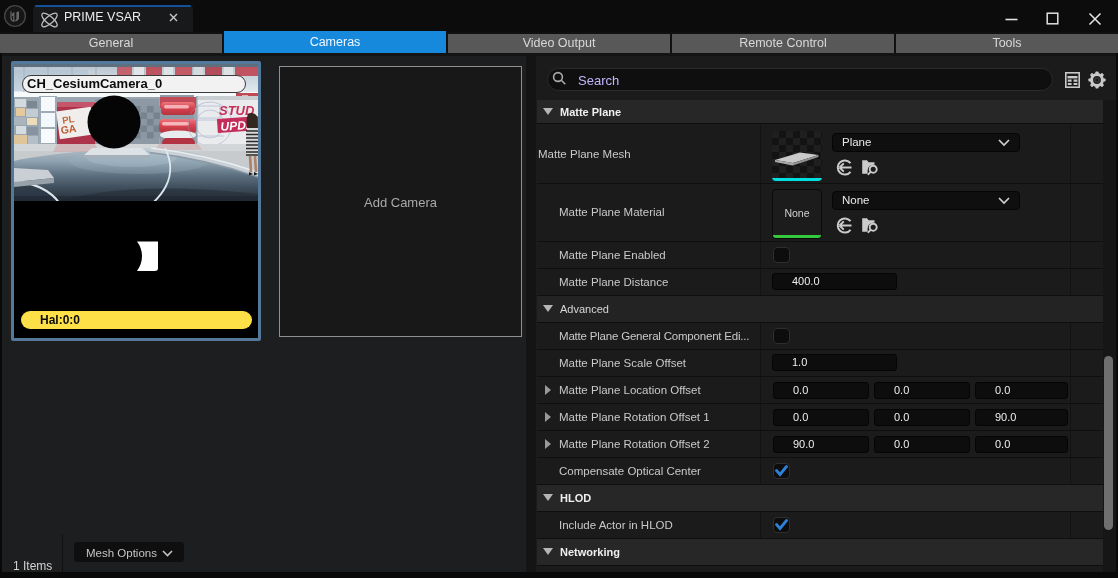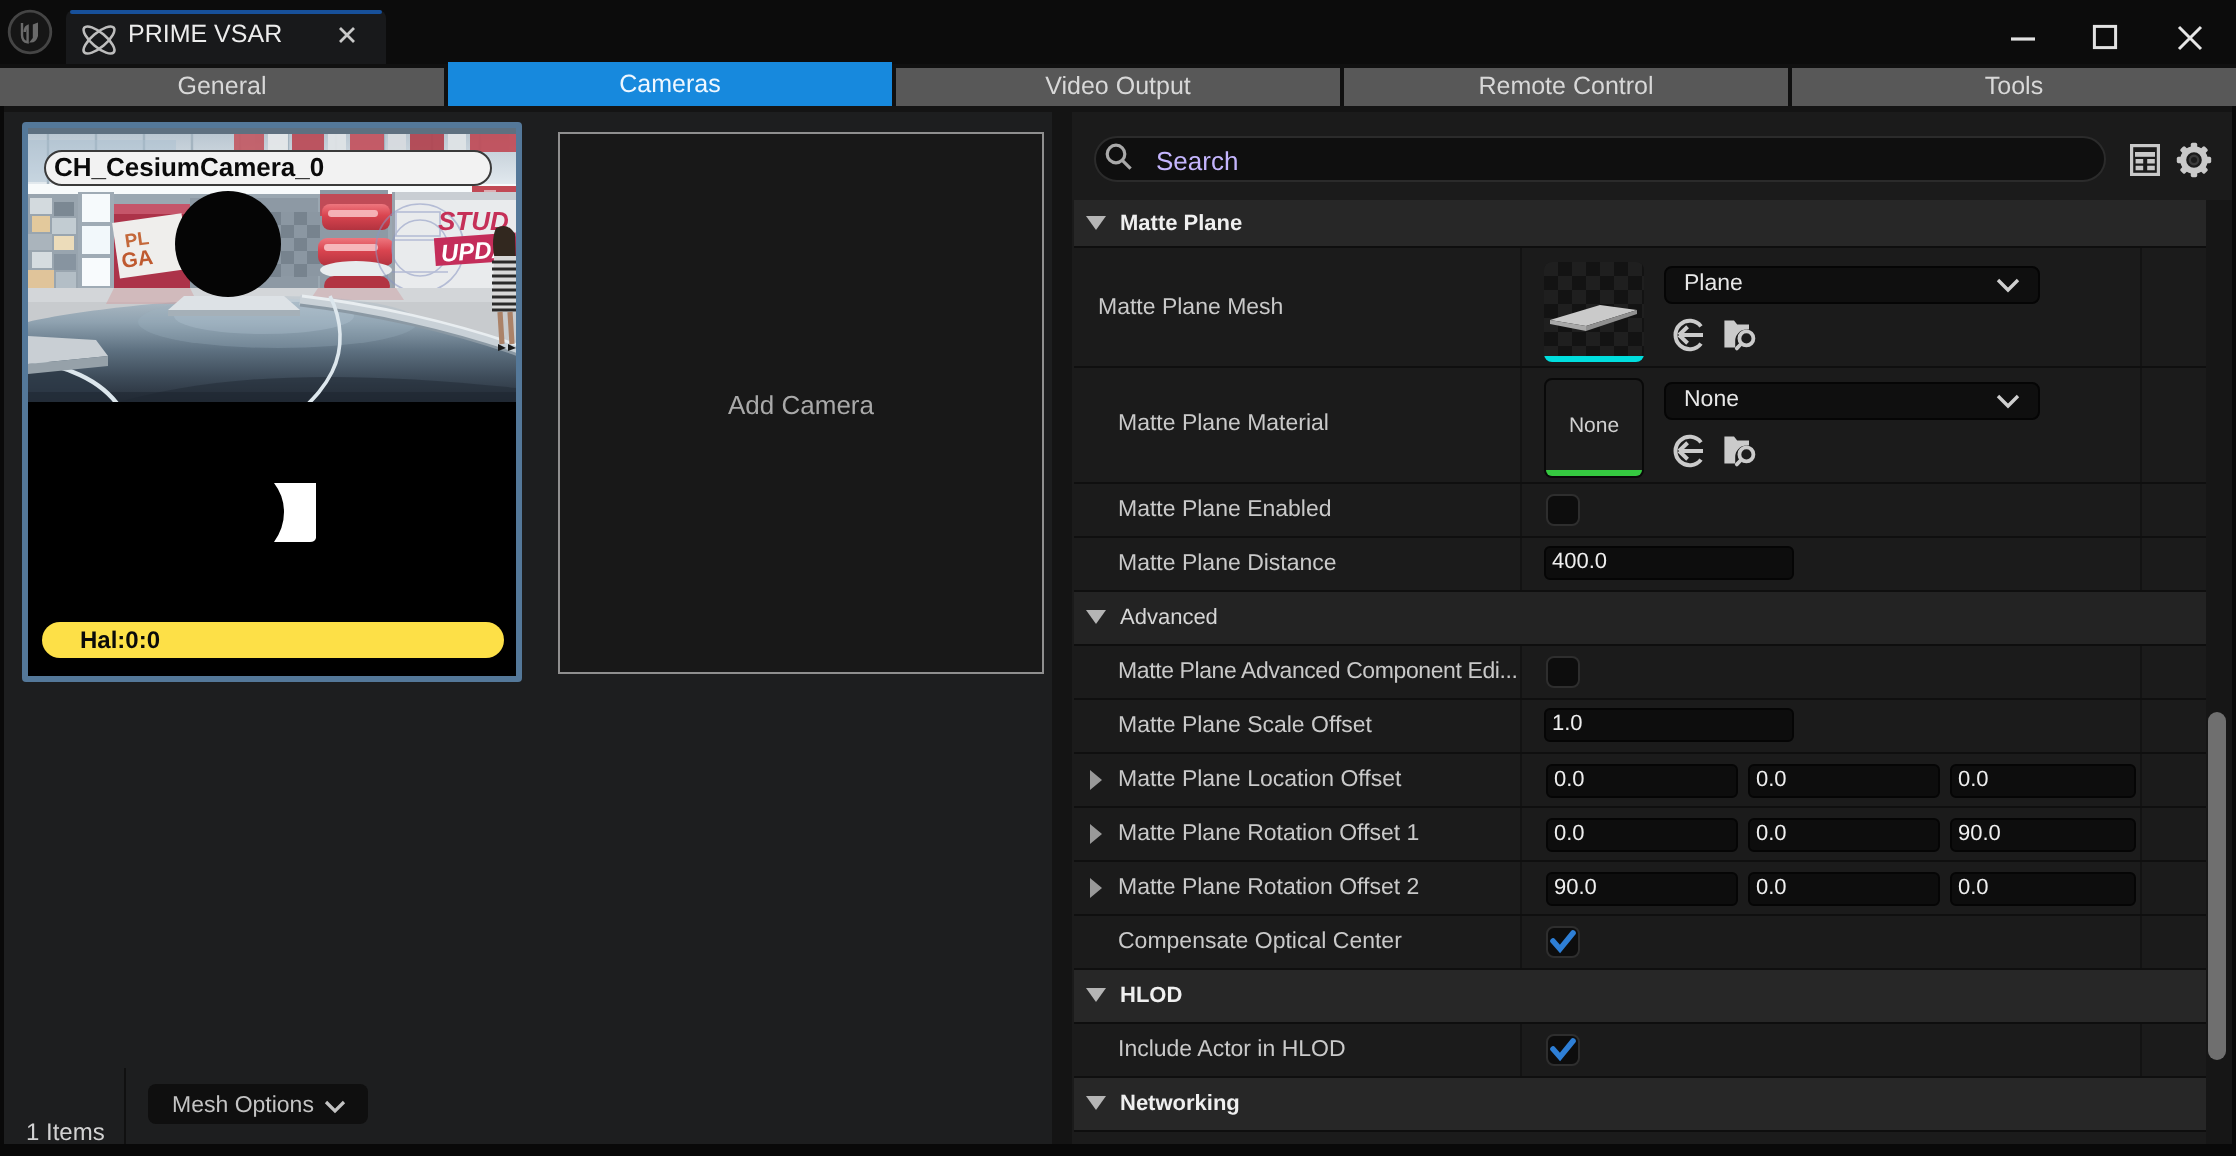--- a/index.html
+++ b/index.html
@@ -266,7 +266,7 @@
     <div class="split"></div>
     <div class="rcol"></div>
   </div>
-<div class="lbl" style="left:549px;top:148px;">Matte Plane Mesh</div>
+<div class="lbl" style="left:538px;top:148px;">Matte Plane Mesh</div>
 
 <div class="row" style="top:184px;height:58px;">
     <div class="split"></div>

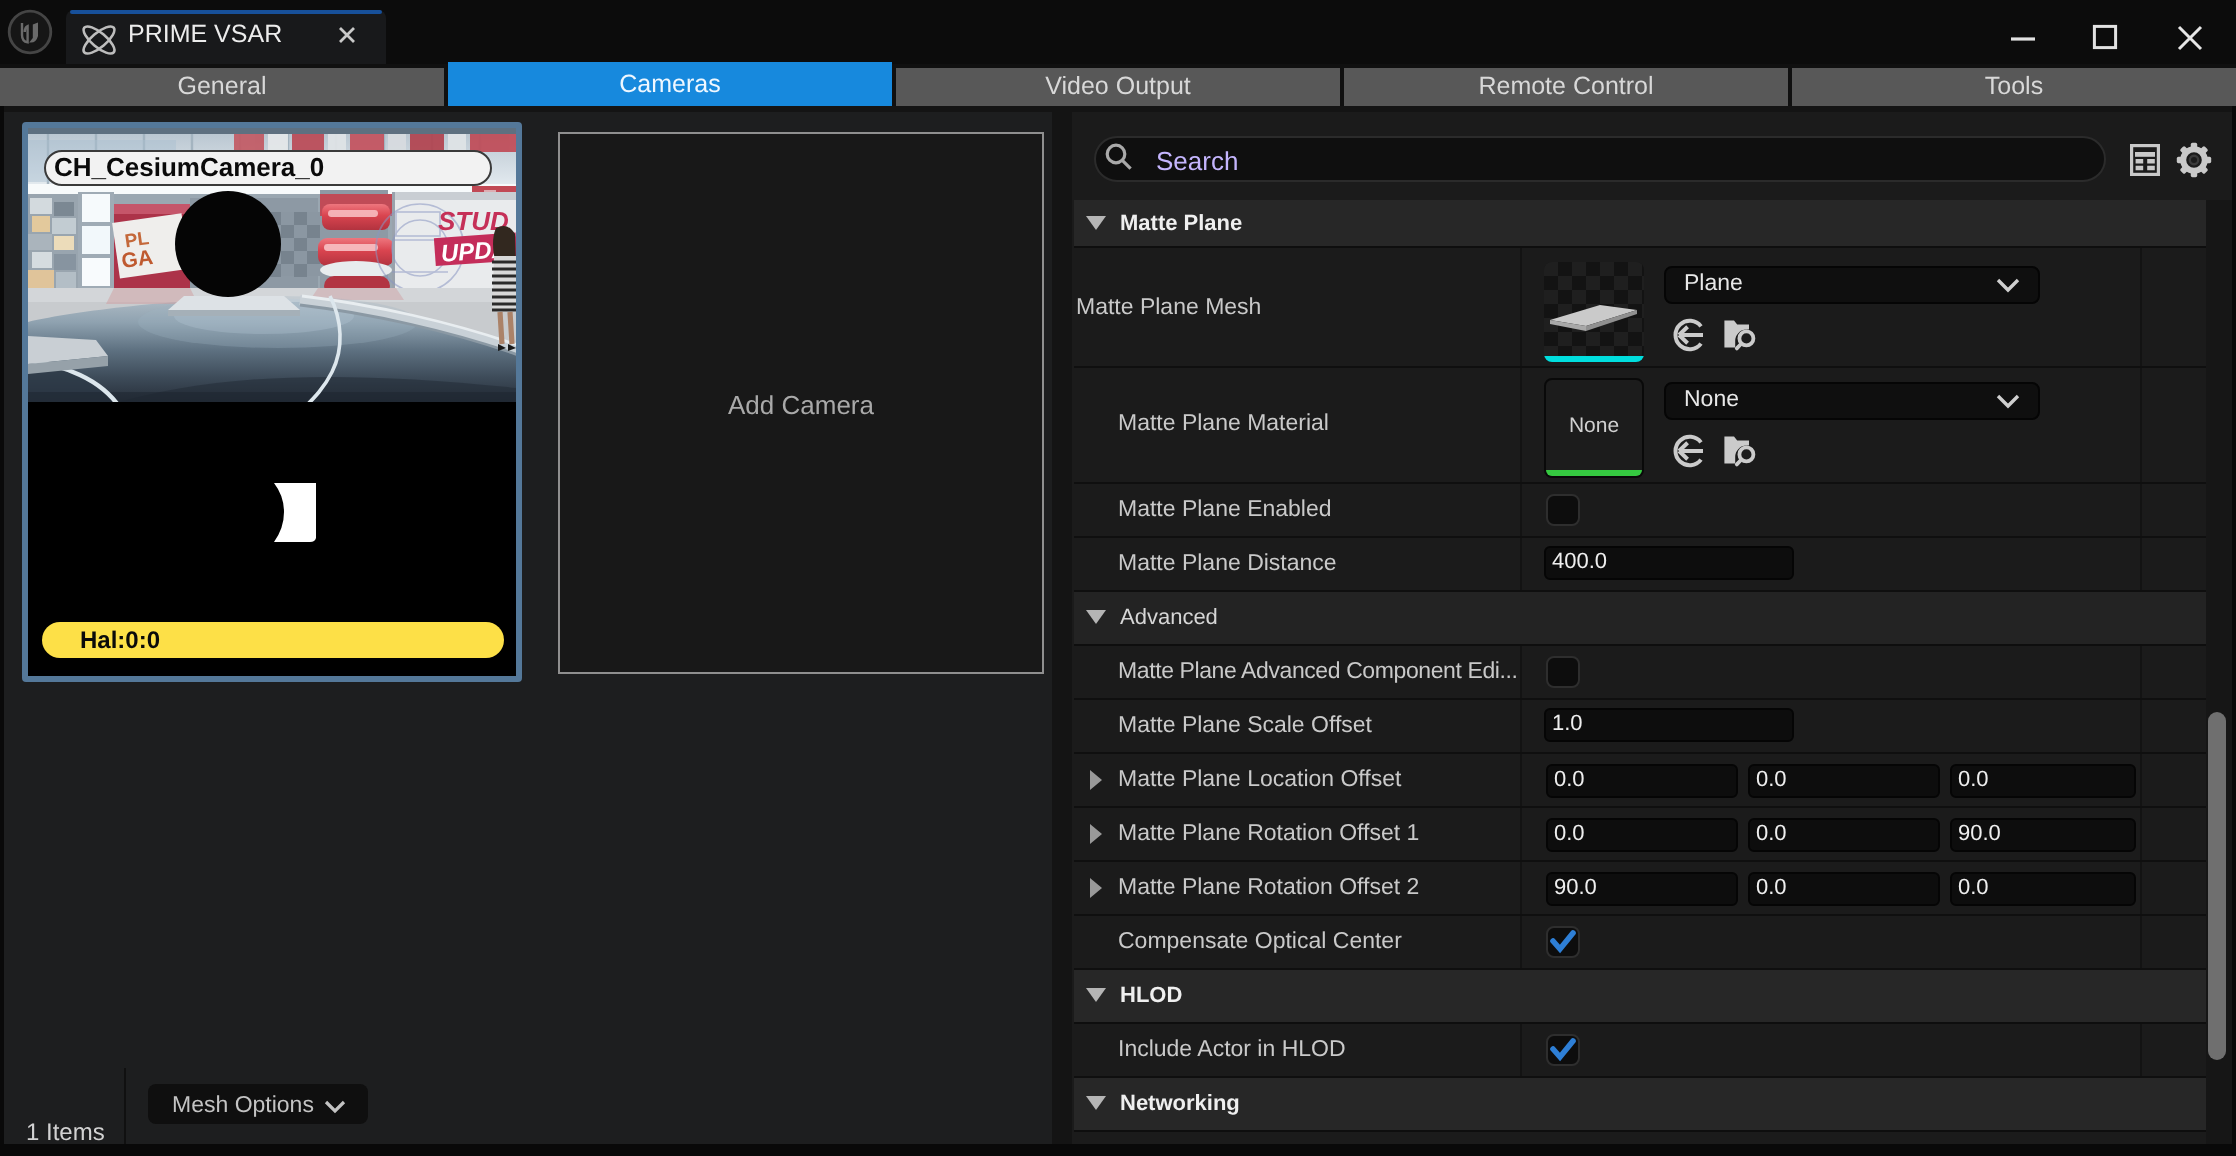--- a/index.html
+++ b/index.html
@@ -4,7 +4,7 @@
   body{width:1118px;height:578px;background:#141414;font-family:"Liberation Sans",sans-serif;position:relative;overflow:hidden;}
   .abs{position:absolute;}
   .lbl{position:absolute;font-size:11.5px;color:#c9c9c9;}
-  .fld{position:absolute;background:#0d0d0d;border:1px solid #050505;border-radius:3px;color:#eee;font-size:11px;line-height:15px;padding-left:3px;box-sizing:border-box;}
+  .fld{position:absolute;background:#0d0d0d;border:1px solid #050505;border-radius:3px;color:#eee;font-size:11px;line-height:15px;padding-left:19px;box-sizing:border-box;}
   .cat{position:absolute;left:537px;width:618px;background:#272727;border-bottom:1px solid #0e0e0e;box-sizing:border-box;}
   .cat .t{position:absolute;left:23px;top:50%;transform:translateY(-50%);font-size:11px;font-weight:bold;color:#efefef;}
   .row{position:absolute;left:537px;width:566px;background:#1b1b1b;border-bottom:1px solid #0f0f0f;box-sizing:border-box;}

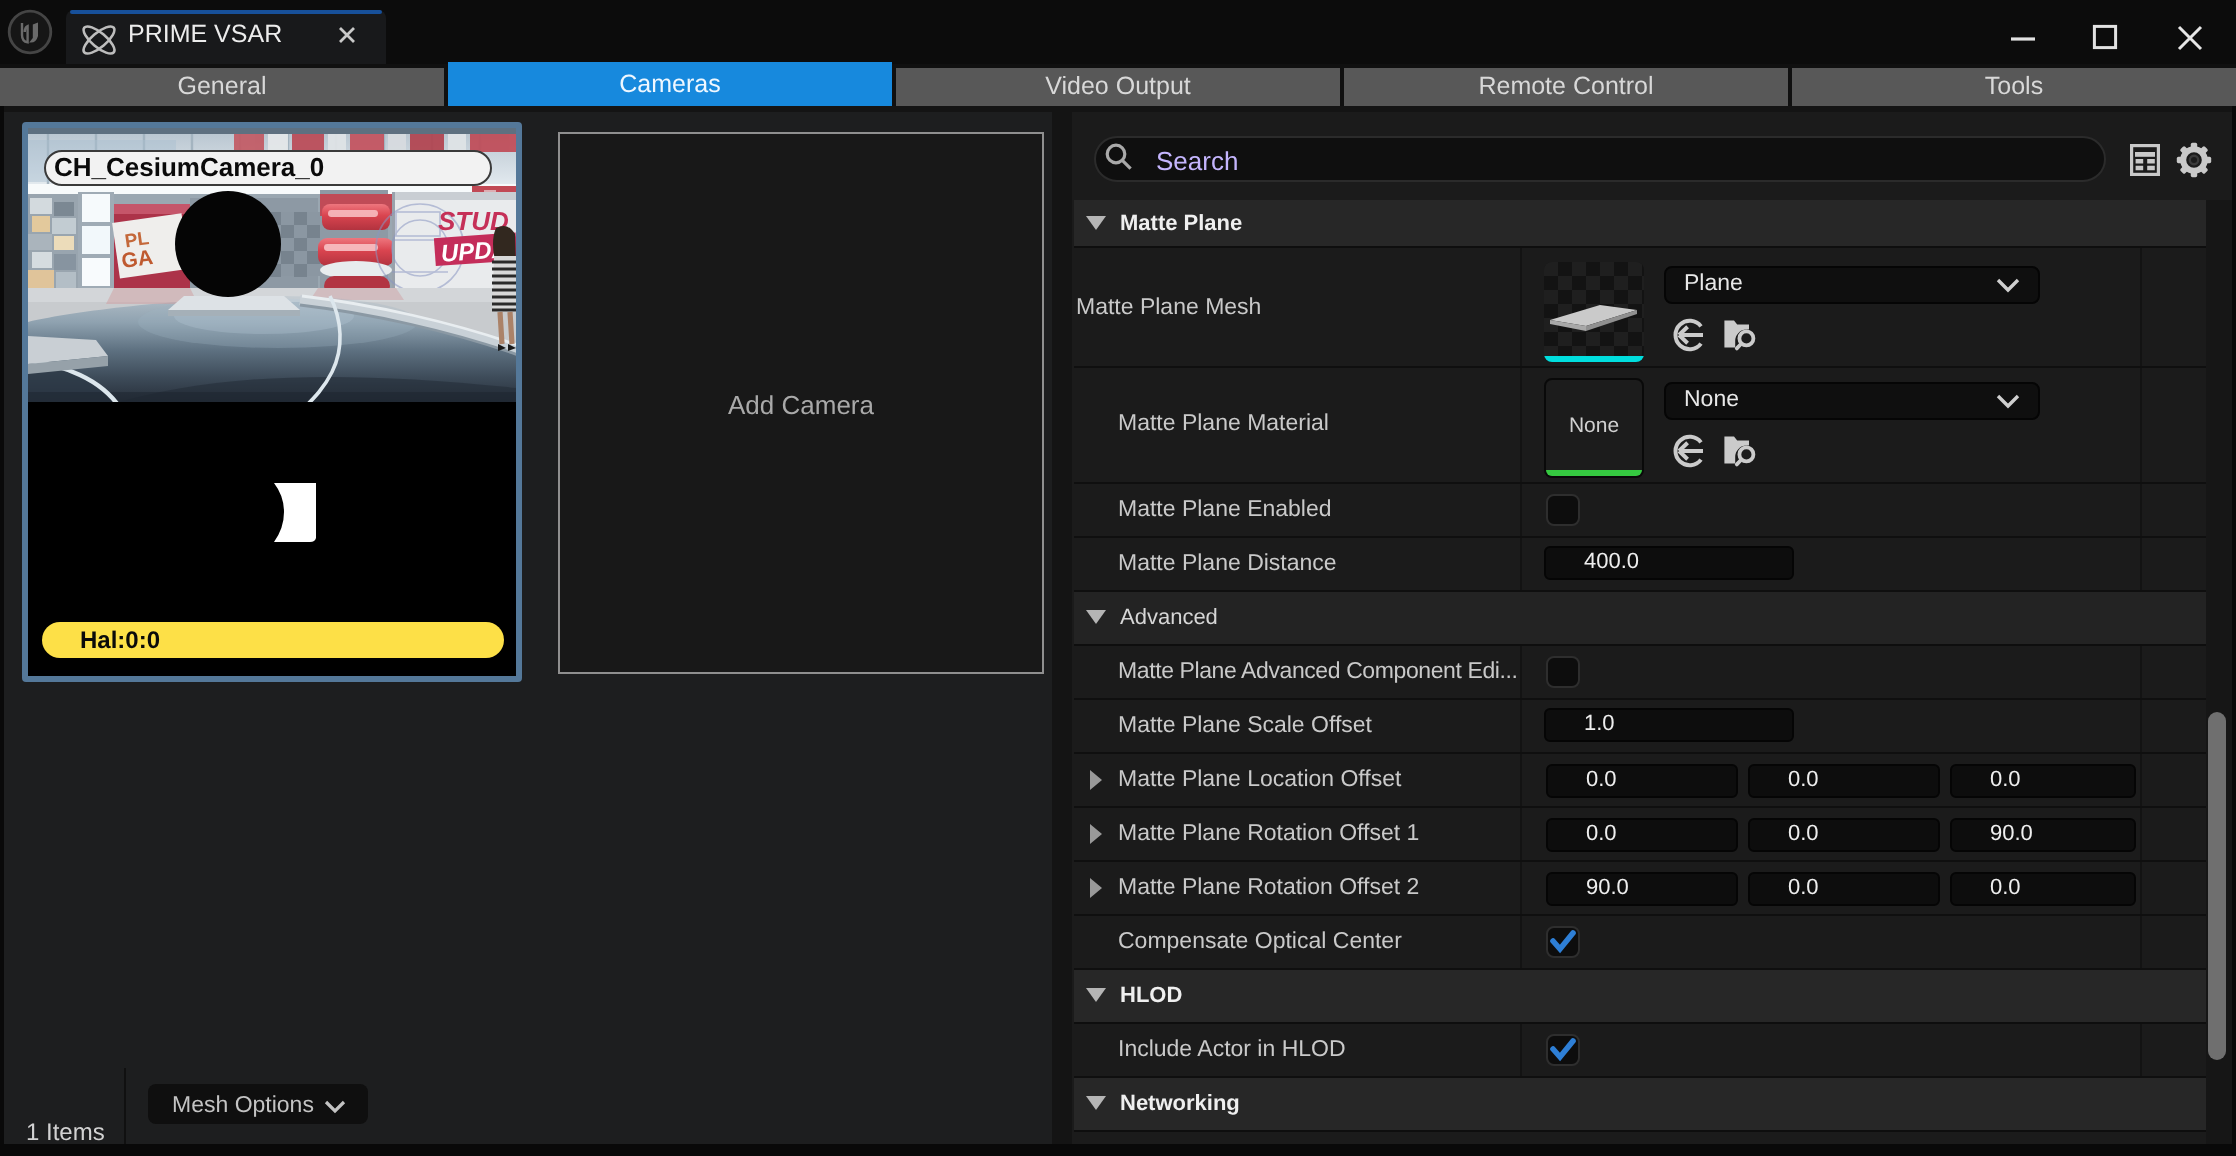--- a/index.html
+++ b/index.html
@@ -297,7 +297,7 @@
     <div class="split"></div>
     <div class="rcol"></div>
   </div>
-<div class="lbl" style="left:559px;top:330px;width:200px;white-space:nowrap;overflow:hidden;letter-spacing:-0.2px;">Matte Plane Advanced Component Edi...</div>
+<div class="lbl" style="left:559px;top:330px;width:200px;white-space:nowrap;overflow:hidden;letter-spacing:-0.2px;">Matte Plane General Component Edi...</div>
 <div class="cb" style="left:773px;top:328px;"></div>
 
 <div class="row" style="top:350px;height:27px;">

